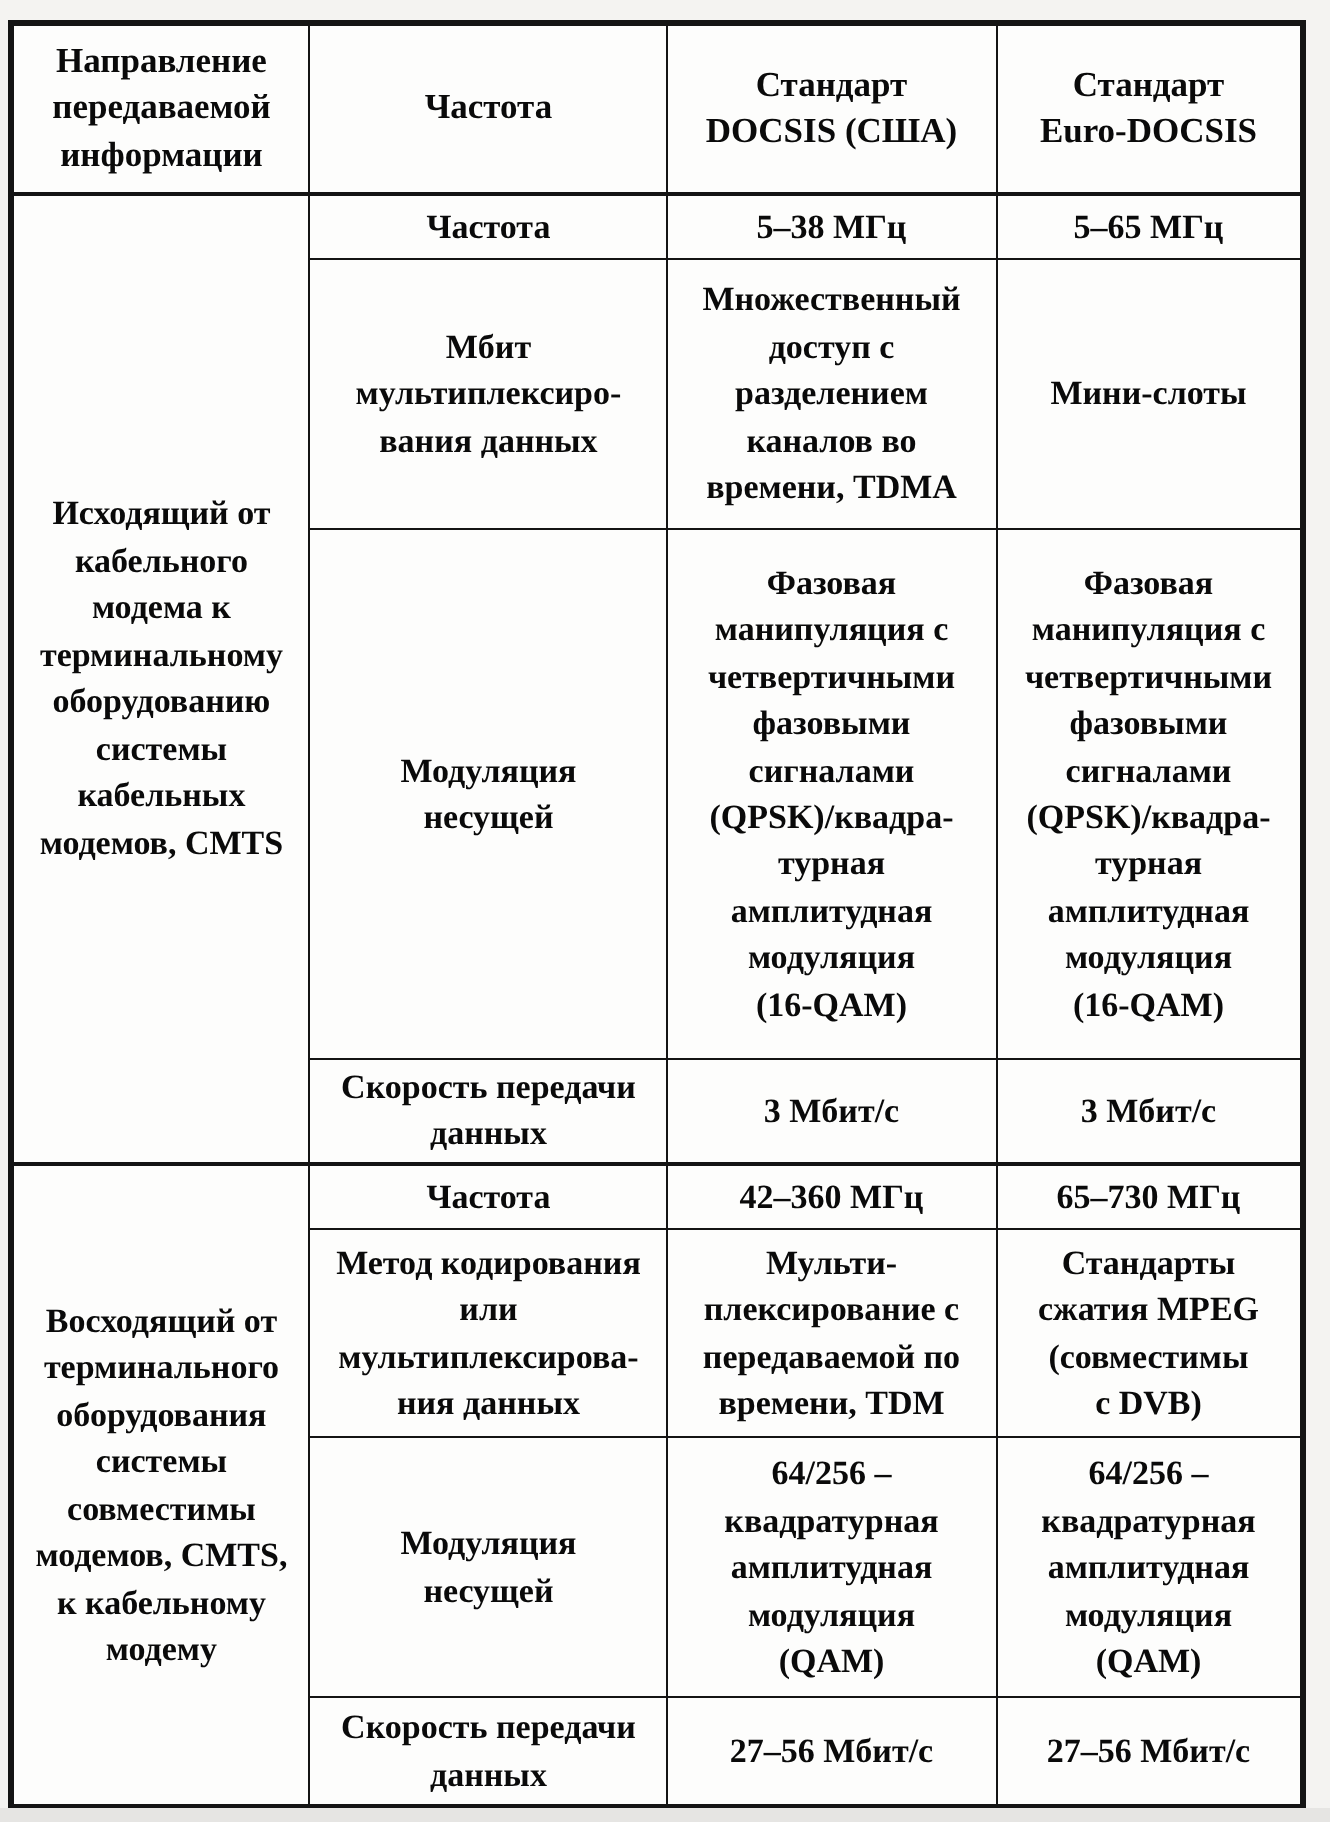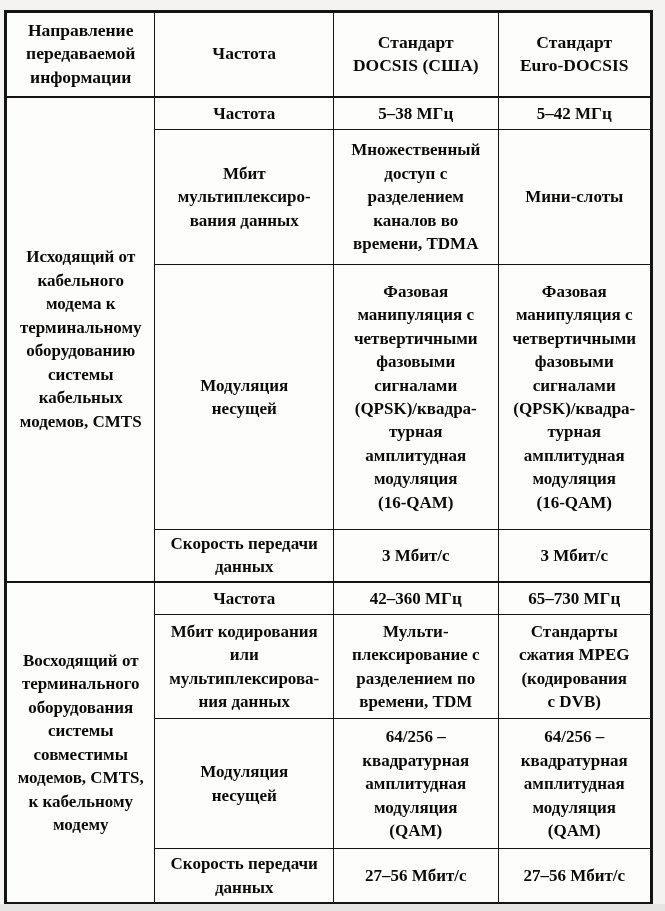--- a/index.html
+++ b/index.html
@@ -98,7 +98,7 @@
 модемов, CMTS</td>
         <td>Частота</td>
         <td>5–38 МГц</td>
-        <td>5–42 МГц</td>
+        <td>5–65 МГц</td>
       </tr>
       <tr class="h-mux1">
         <td>Мбит

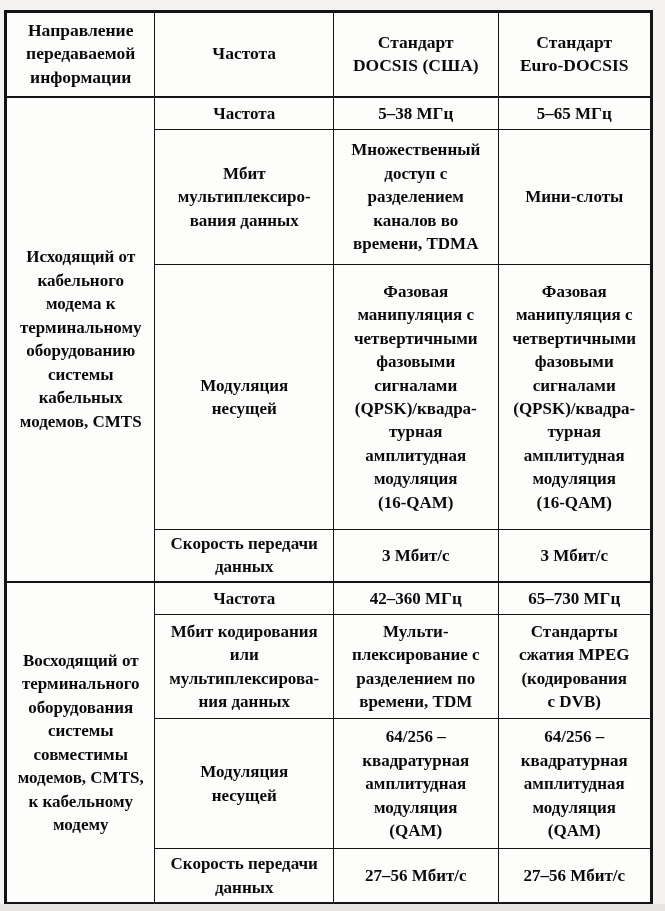--- a/index.html
+++ b/index.html
@@ -155,7 +155,7 @@
         <td>65–730 МГц</td>
       </tr>
       <tr class="h-mux2">
-        <td>Мбит кодирования
+        <td>Метод кодирования
 или
 мультиплексирова-
 ния данных</td>

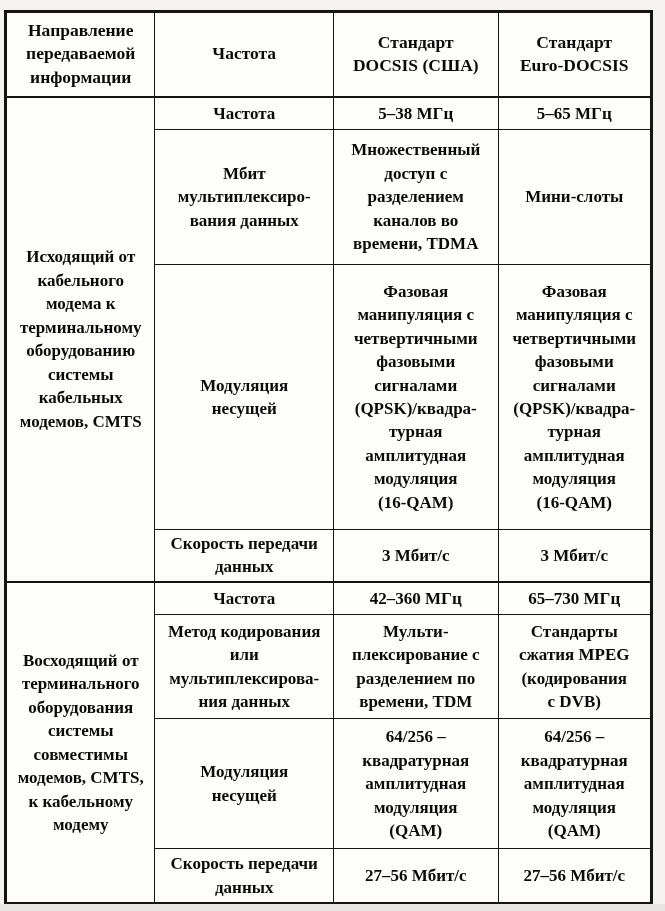--- a/index.html
+++ b/index.html
@@ -161,7 +161,7 @@
 ния данных</td>
         <td>Мульти-
 плексирование с
-разделением по
+передаваемой по
 времени, TDM</td>
         <td>Стандарты
 сжатия MPEG

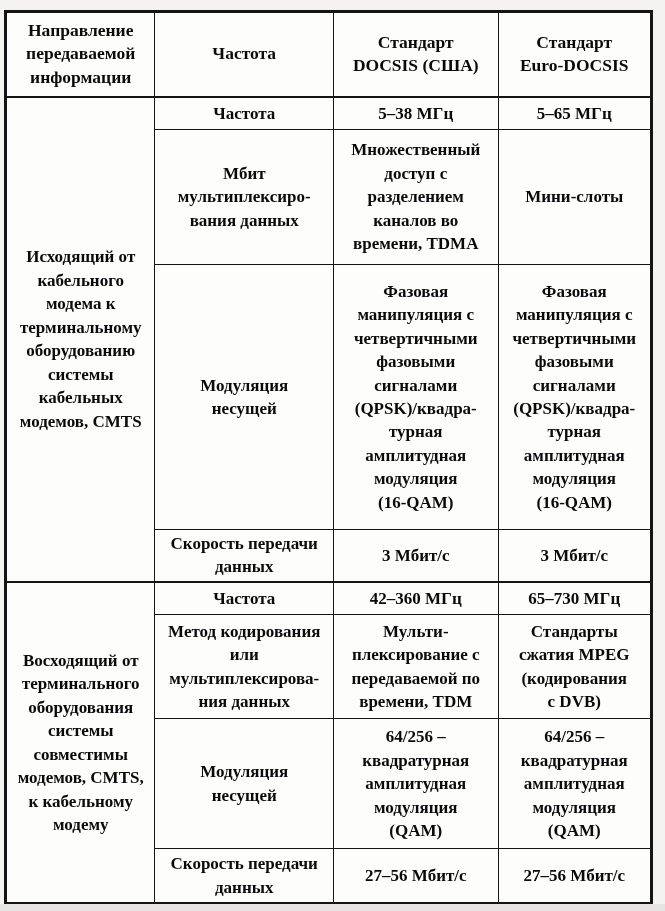--- a/index.html
+++ b/index.html
@@ -165,7 +165,7 @@
 времени, TDM</td>
         <td>Стандарты
 сжатия MPEG
-(кодирования
+(совместимы
 с DVB)</td>
       </tr>
       <tr class="h-mod2">

